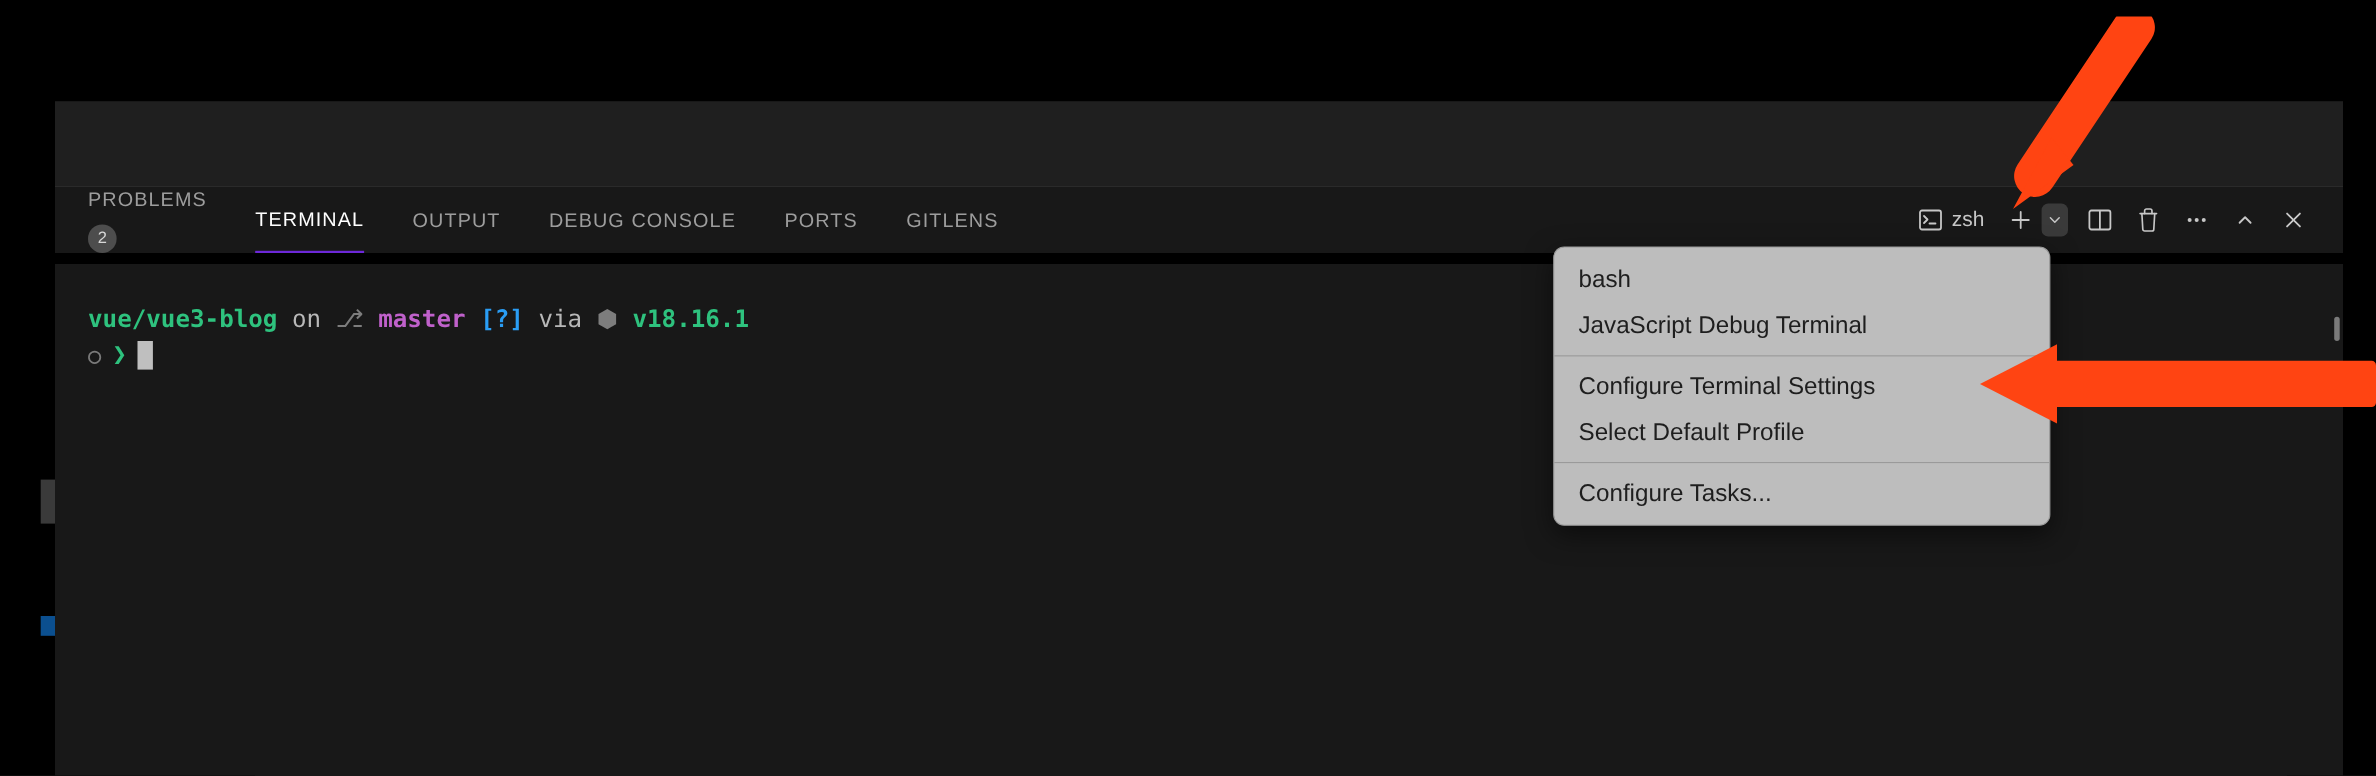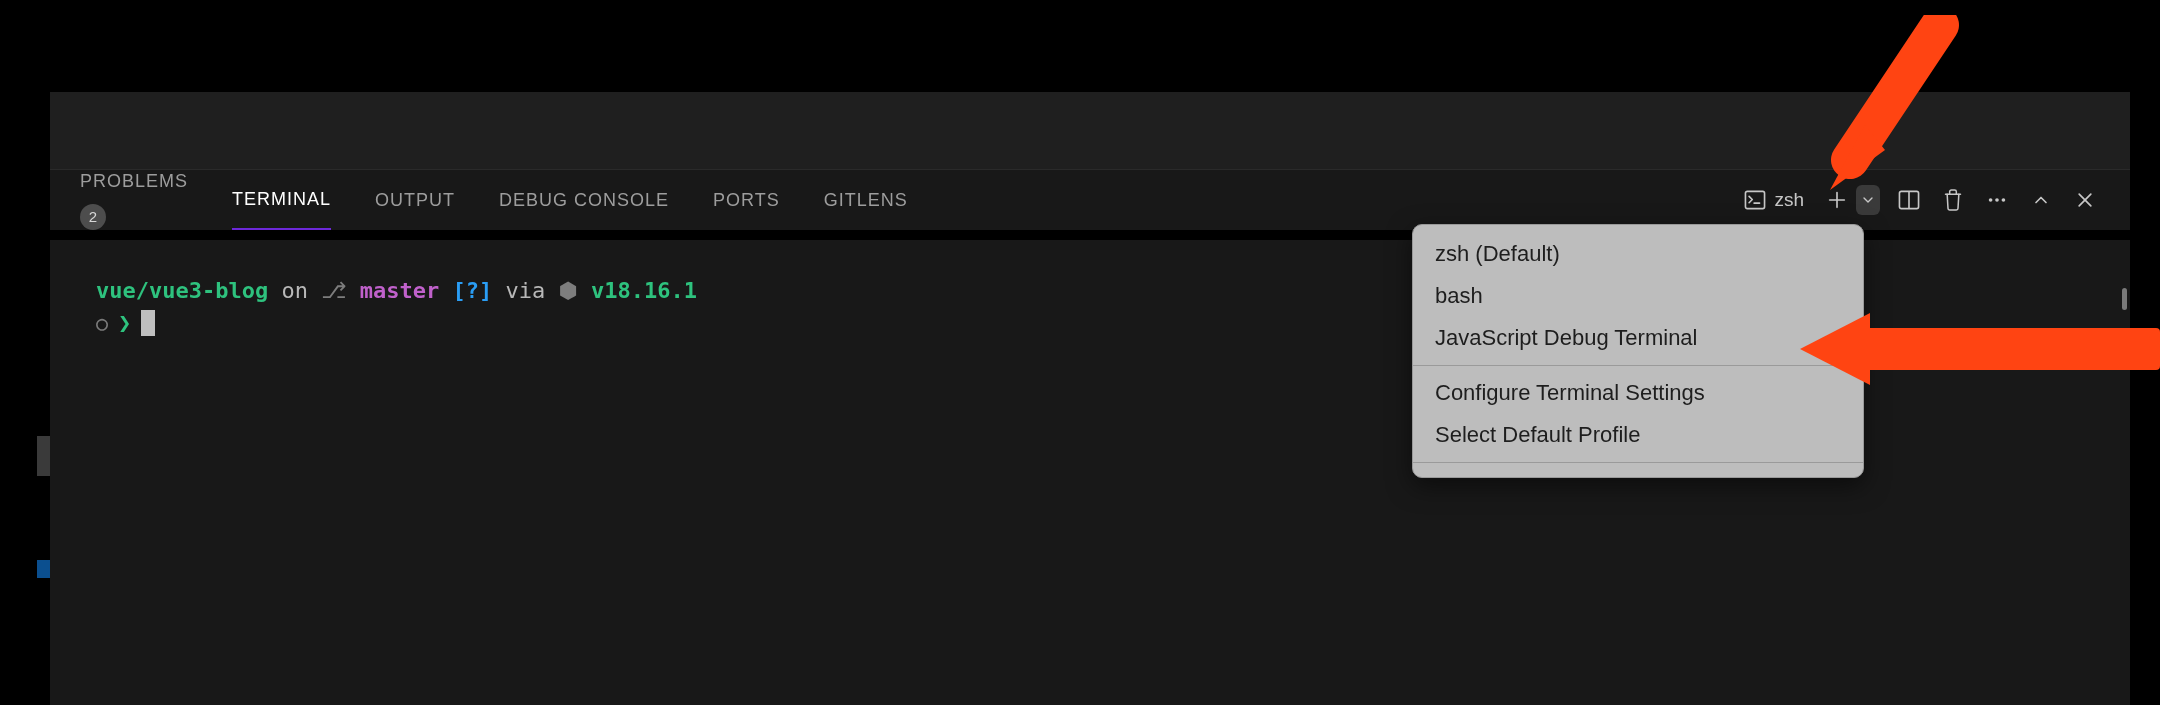--- a/index.html
+++ b/index.html
@@ -302,9 +302,6 @@
 
 <div class="dropdown">
   <div class="mi">
-      <span>zsh (Default)</span>
-    </div>
-  <div class="mi">
       <span>bash</span>
     </div>
   <div class="mi">

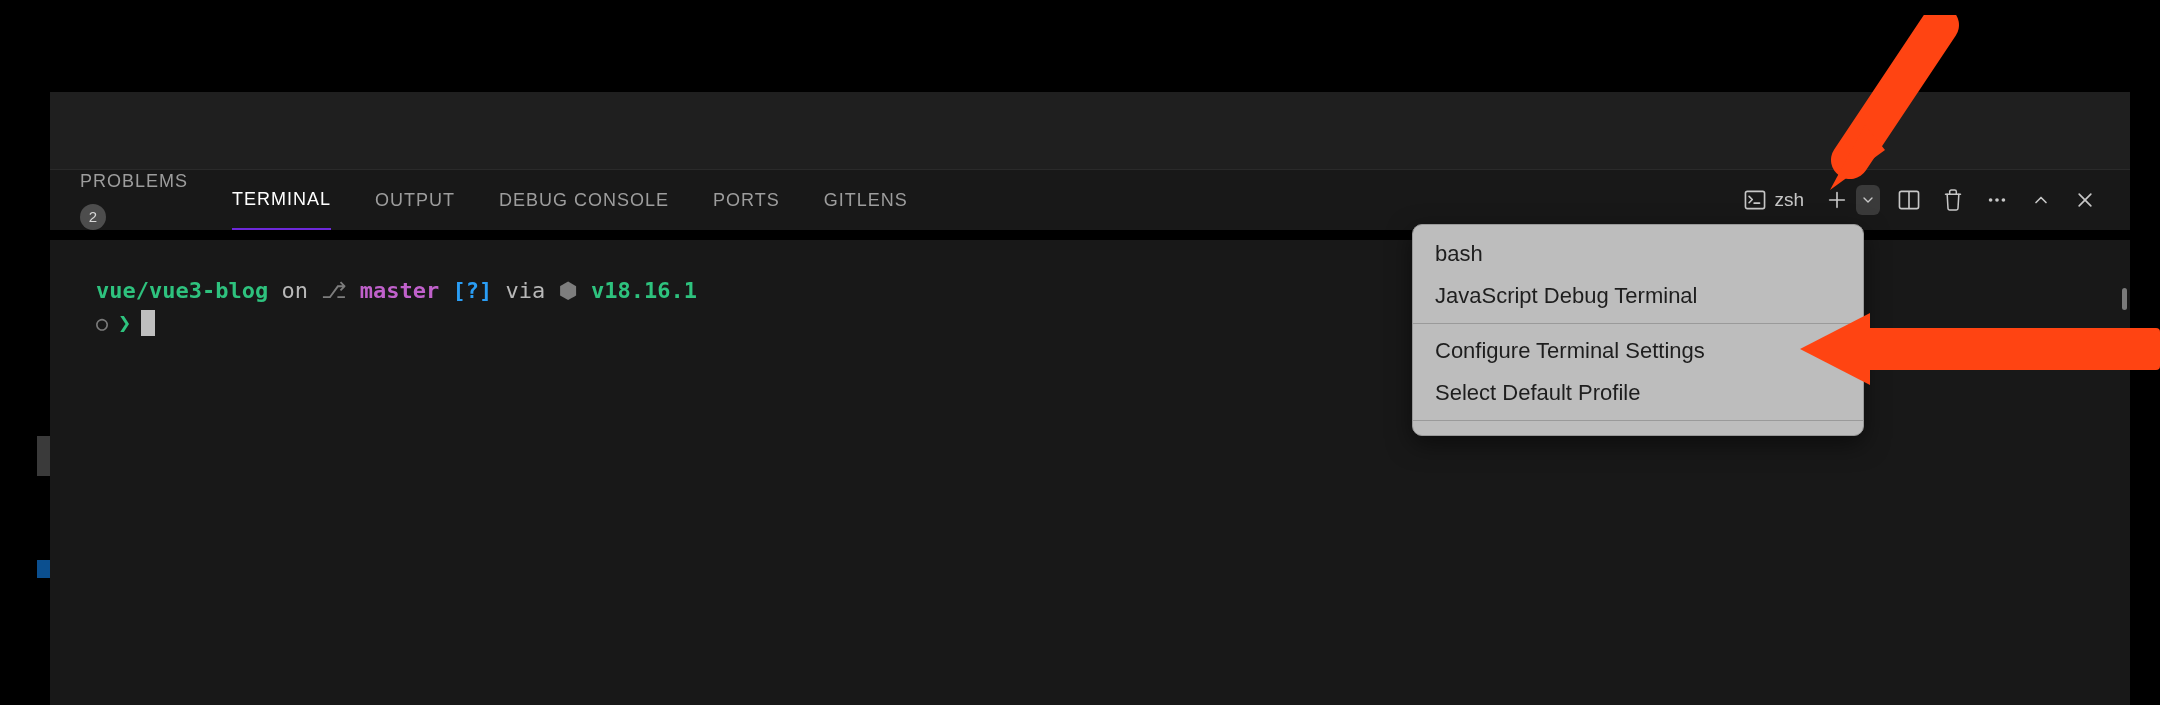--- a/index.html
+++ b/index.html
@@ -111,7 +111,7 @@
     right: 30px;
     top: 240px;
     bottom: 0;
-    padding: 35px 46px;
+    padding: 35px 30px;
     font-family: "Menlo", "Consolas", monospace;
     font-size: 22px;
     line-height: 32px;

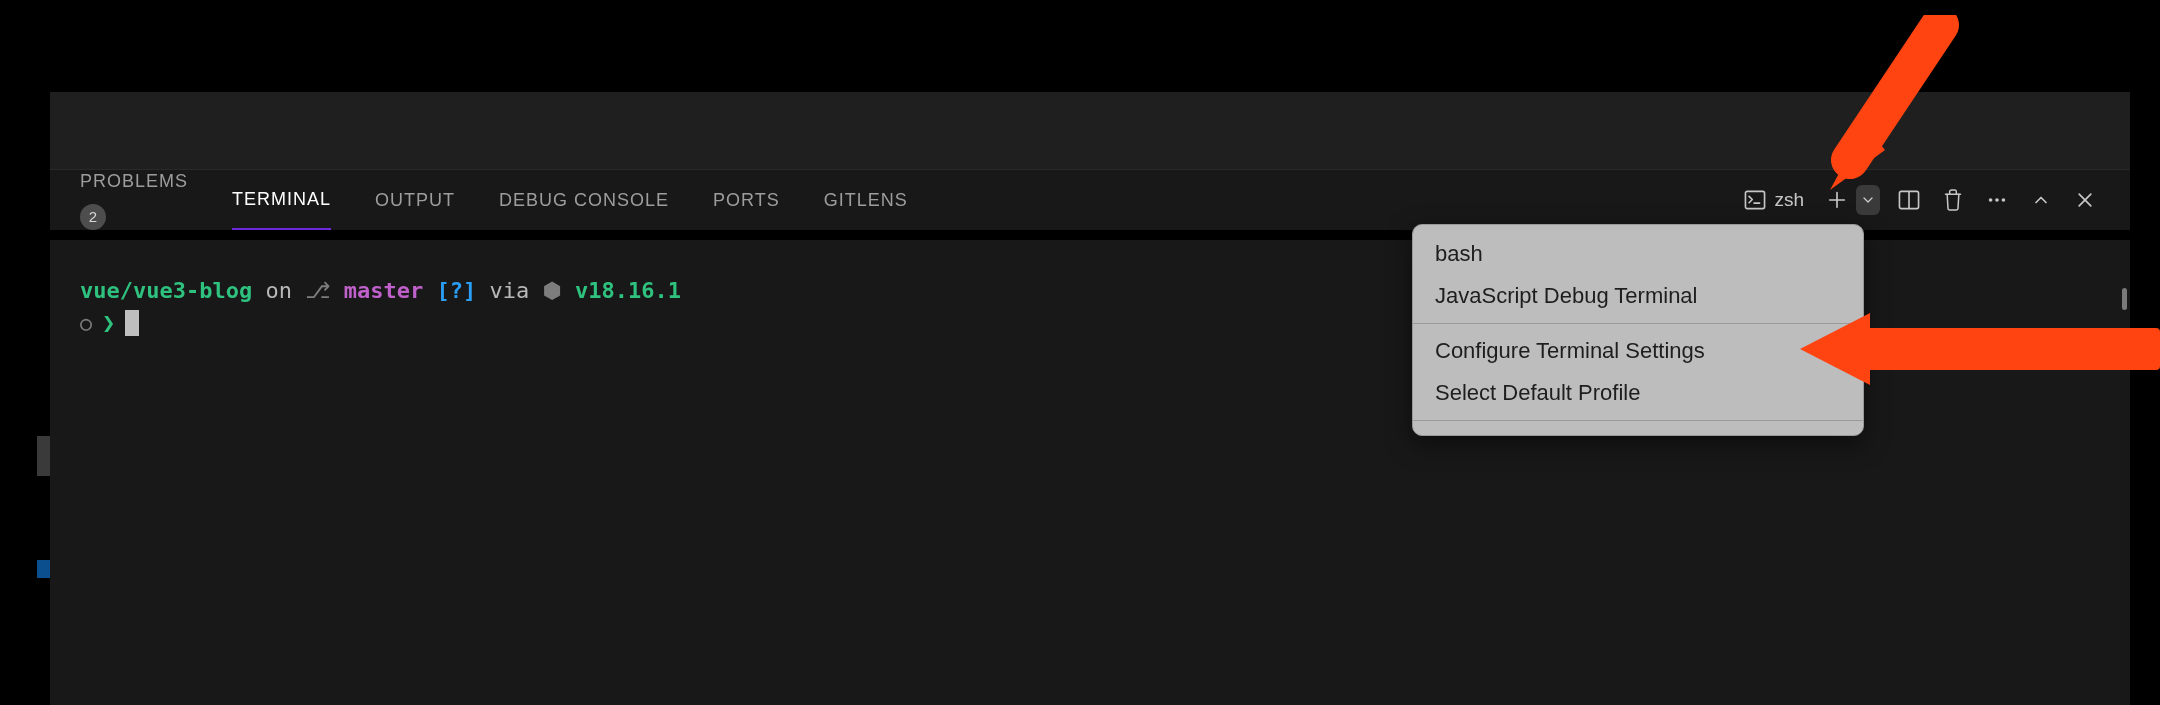--- a/index.html
+++ b/index.html
@@ -315,6 +315,9 @@
       <span>Select Default Profile</span>
     </div>
   <hr>
+  <div class="mi">
+      <span>Configure Tasks...</span>
+    </div>
 </div>
 
 <svg class="arrow-svg" style="left:1830px; top:15px;" width="130" height="175" viewBox="0 0 130 175">

